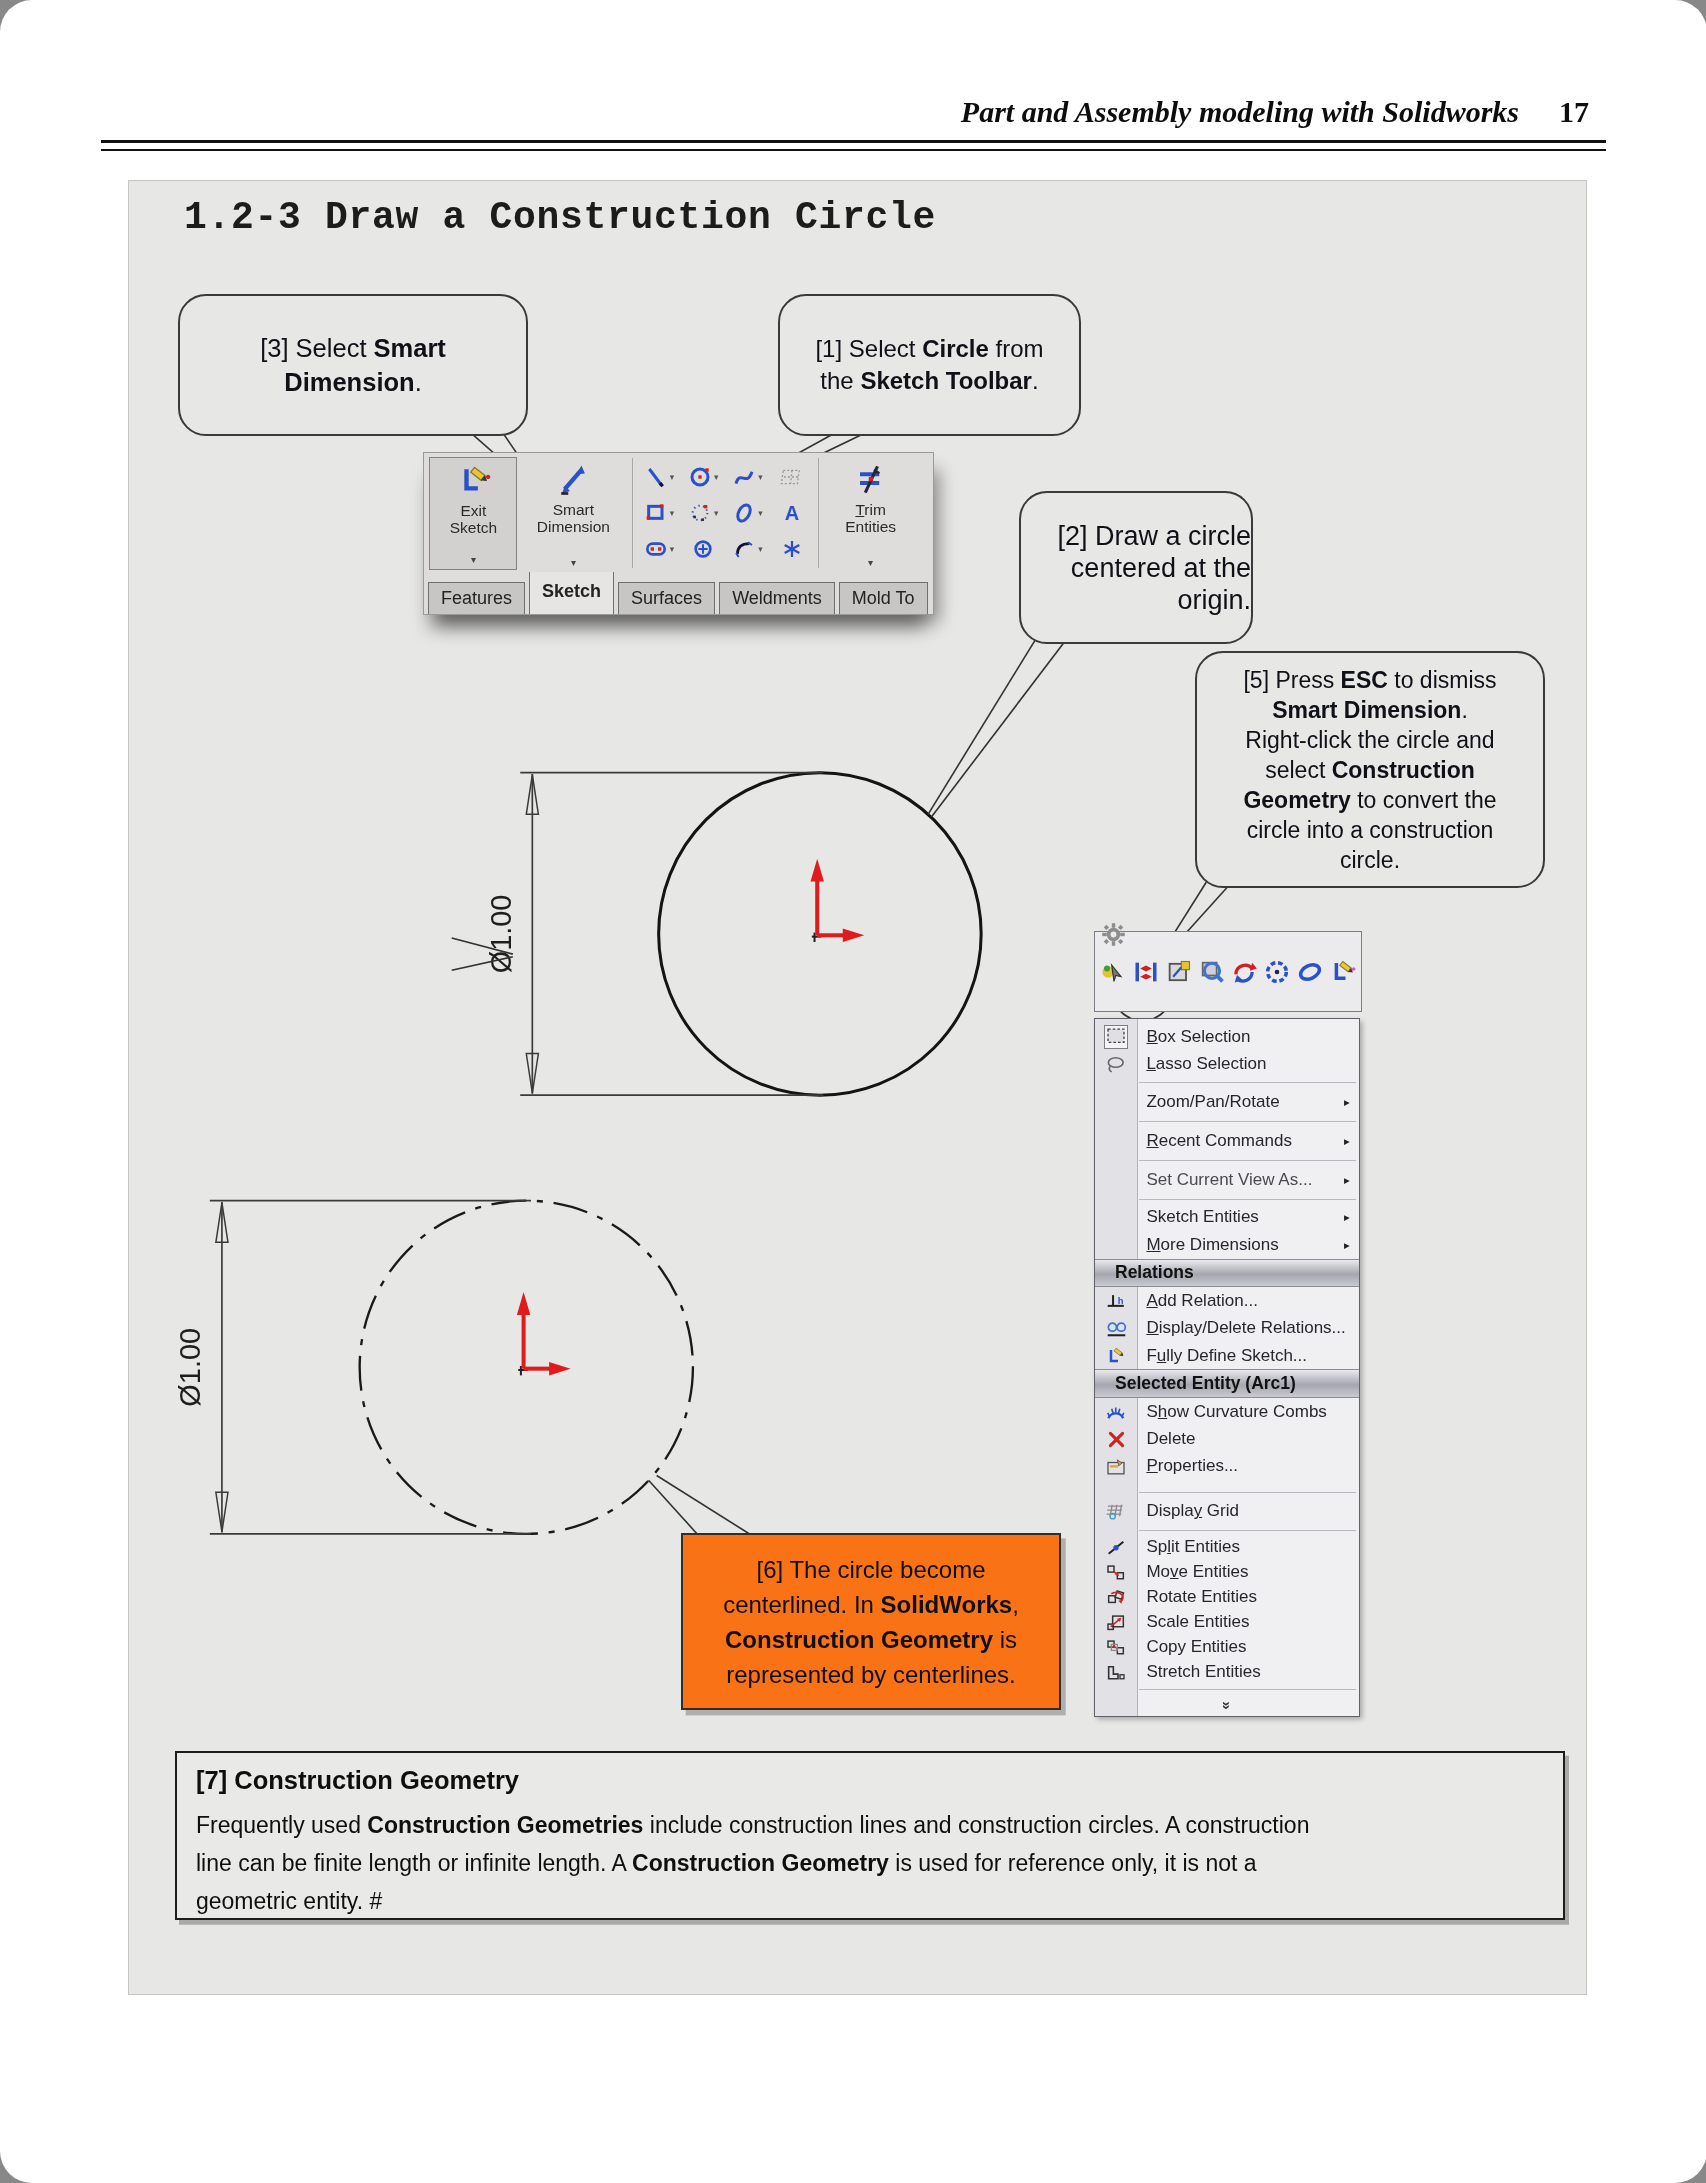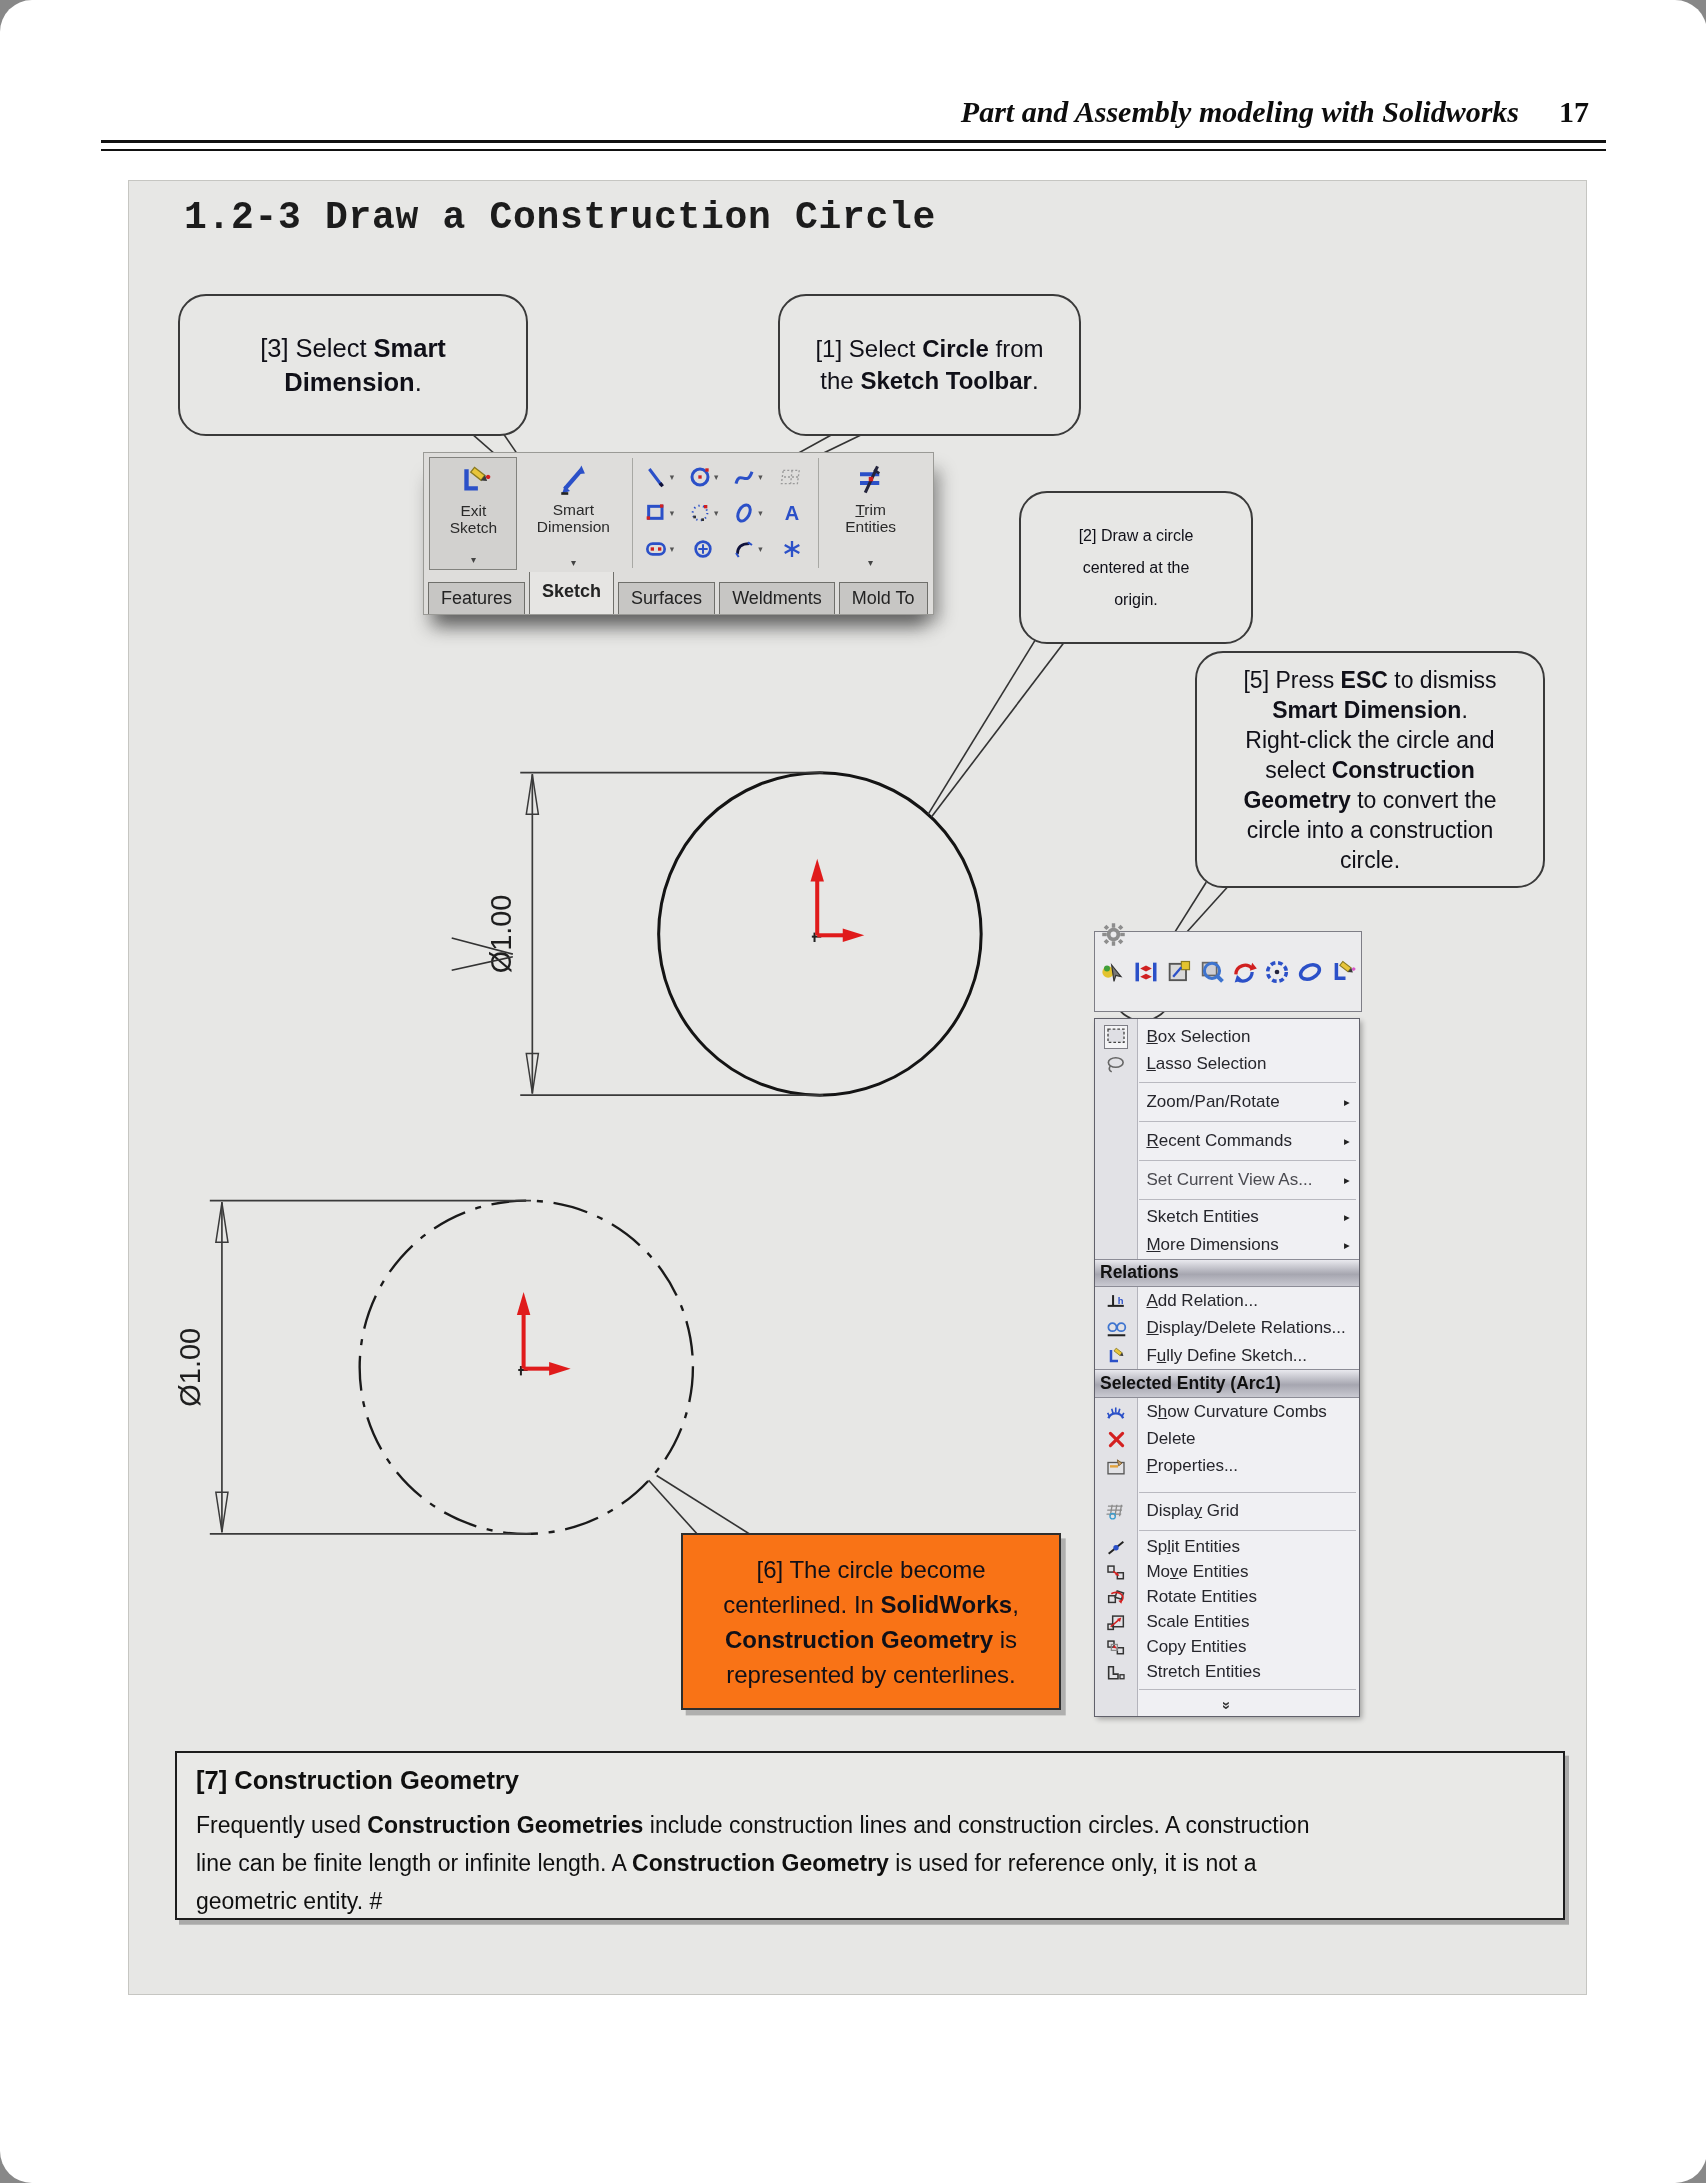--- a/index.html
+++ b/index.html
@@ -180,7 +180,7 @@
     <div class="txt"><span>[1] Select </span><span class="b">Circle</span><span> from</span><br><span>the </span><span class="b">Sketch Toolbar</span><span>.</span></div>
   </div>
 
-  <div class="callout" style="left:1019px;top:491px;width:230px;height:149px;font-size:16px;line-height:32px;">
+  <div class="callout" style="left:1019px;top:491px;width:230px;height:149px;font-size:27px;line-height:32px;text-align:right;">
     <div class="txt"><span>[2] Draw a circle</span><br><span>centered at the</span><br><span>origin.</span></div>
   </div>
 

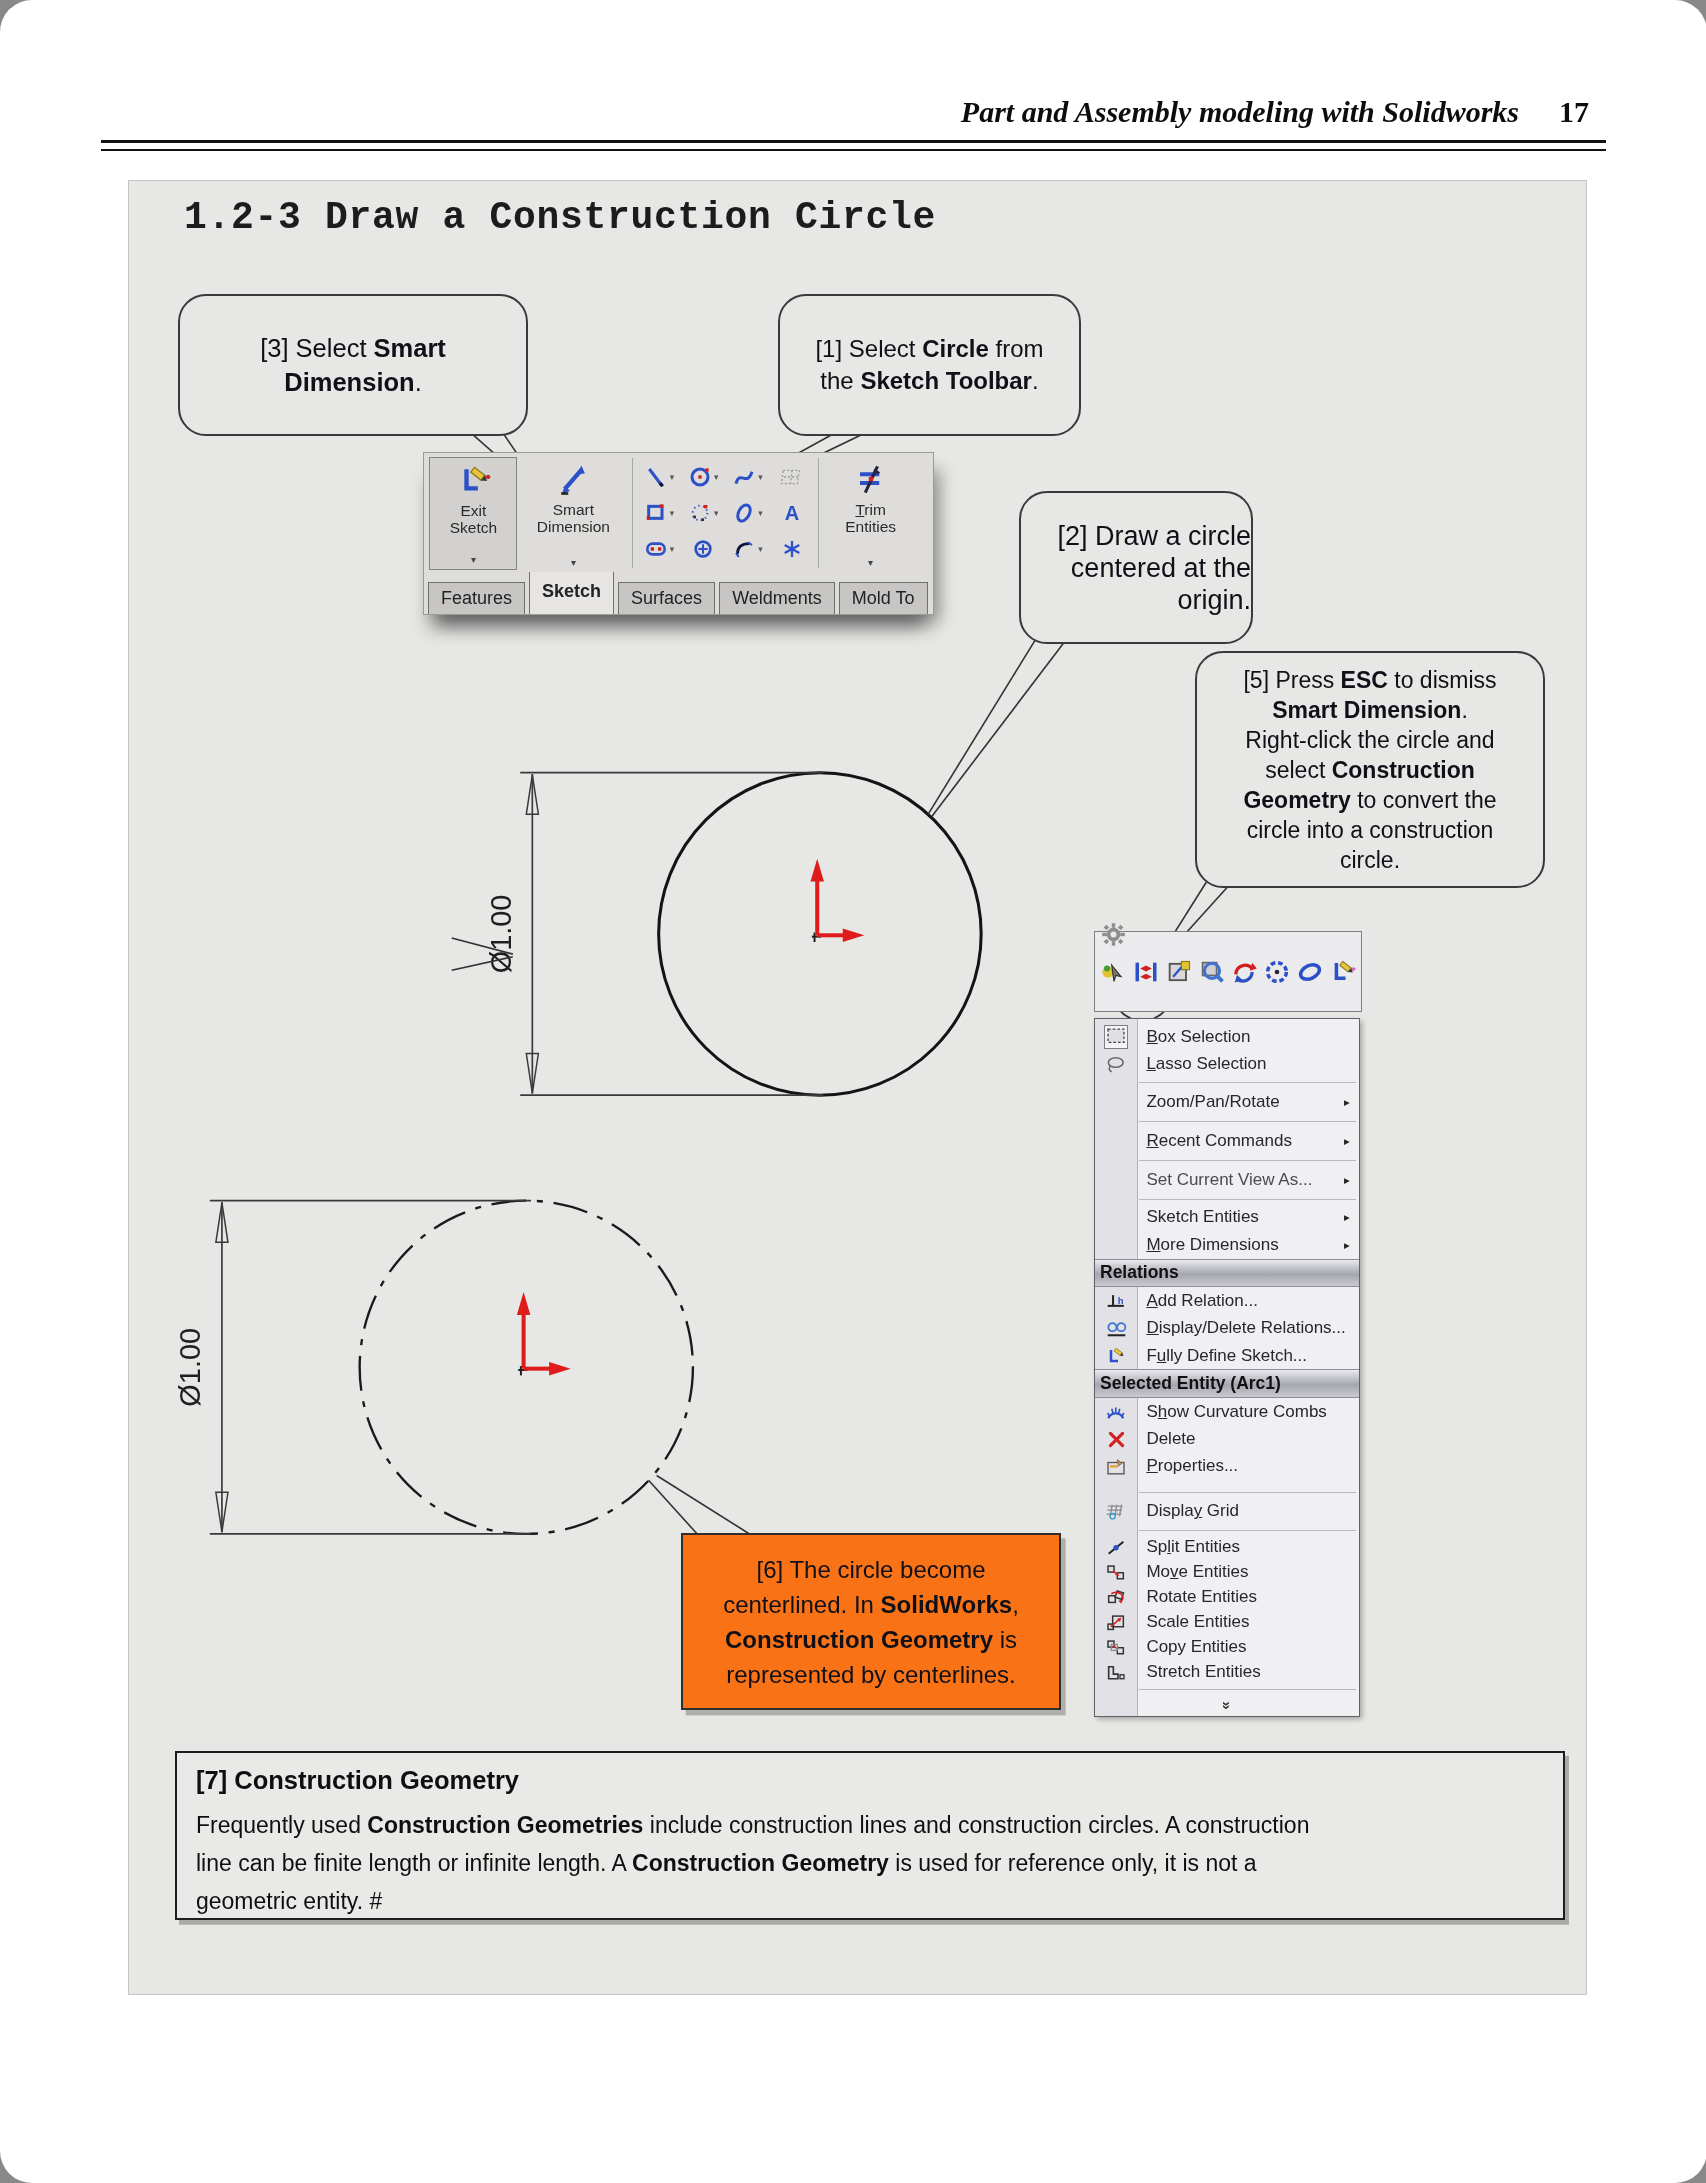--- a/index.html
+++ b/index.html
@@ -74,7 +74,7 @@
   .mrow .sub{margin-left:auto;margin-right:9.4px;font-size:11.4px;color:#222;}
   .msep{height:0.7px;background:#b9b9c0;margin:4px 2.7px 4px 44px;z-index:1;}
   .mheader{position:relative;z-index:1;height:27px;display:flex;align-items:center;
-       padding-left:5px;font-size:17.5px;font-weight:bold;color:#111;
+       padding-left:20px;font-size:17.5px;font-weight:bold;color:#111;
        background:linear-gradient(180deg,#e9e9ee 0%,#a6a6b0 55%,#c9c9d1 100%);
        border-top:0.7px solid #8c8c96;border-bottom:0.7px solid #8c8c96;}
   .chev{position:relative;z-index:1;height:23px;display:flex;align-items:center;justify-content:center;

